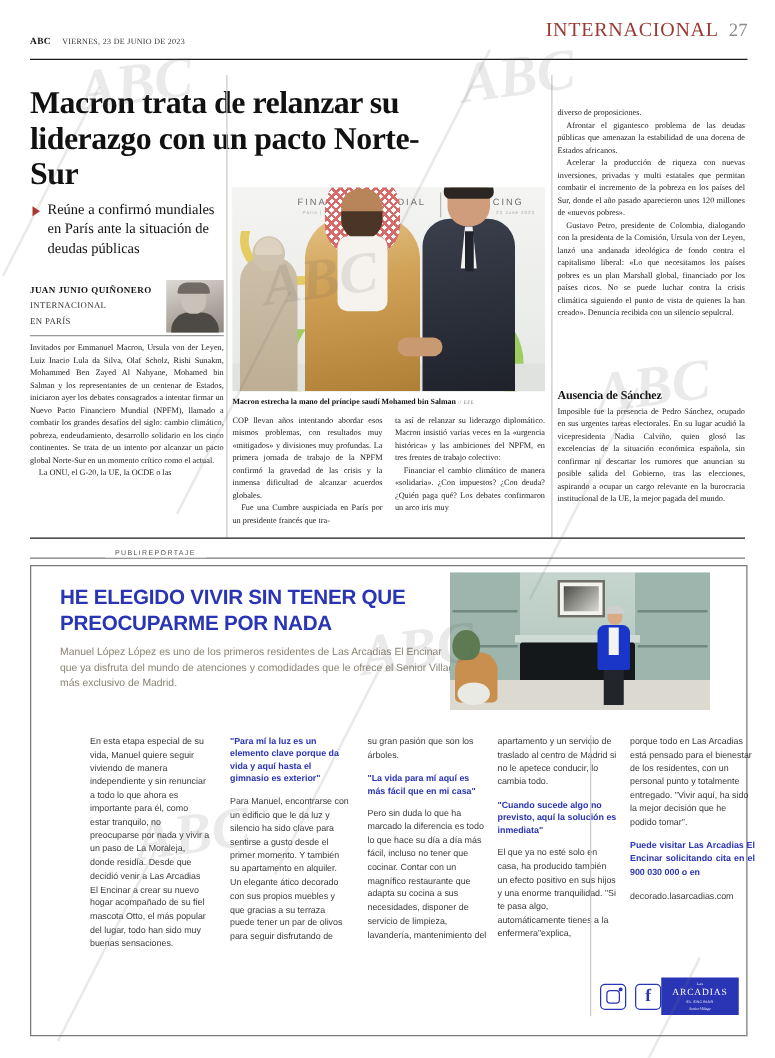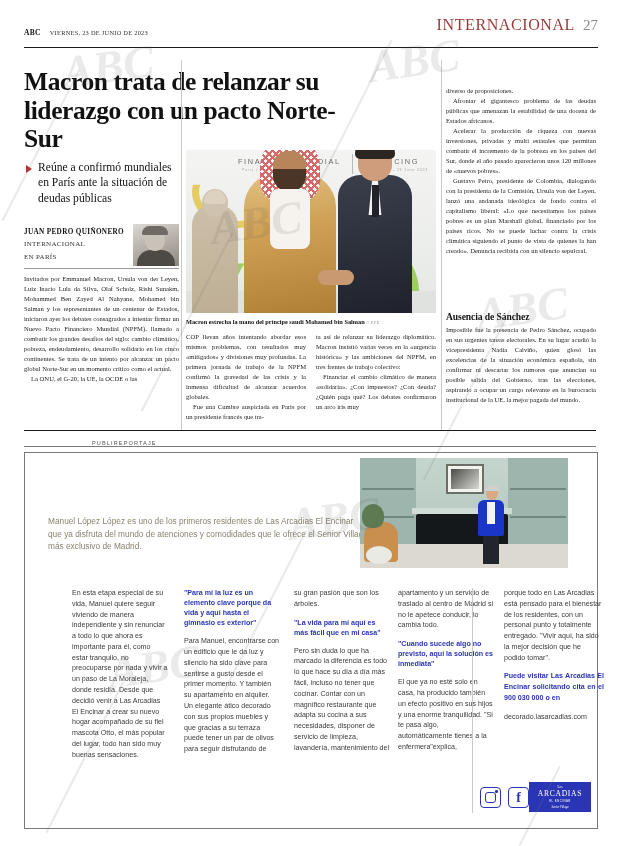--- a/index.html
+++ b/index.html
@@ -177,7 +177,7 @@
   </div>
 
   <div class="byline">
-    <div class="by-name">JUAN PEDRO QUIÑONERO</div>
+    <div class="by-name">JUAN JUNIO QUIÑONERO</div>
     <div class="by-role">INTERNACIONAL</div>
     <div class="by-role">EN PARÍS</div>
     <div class="by-photo">

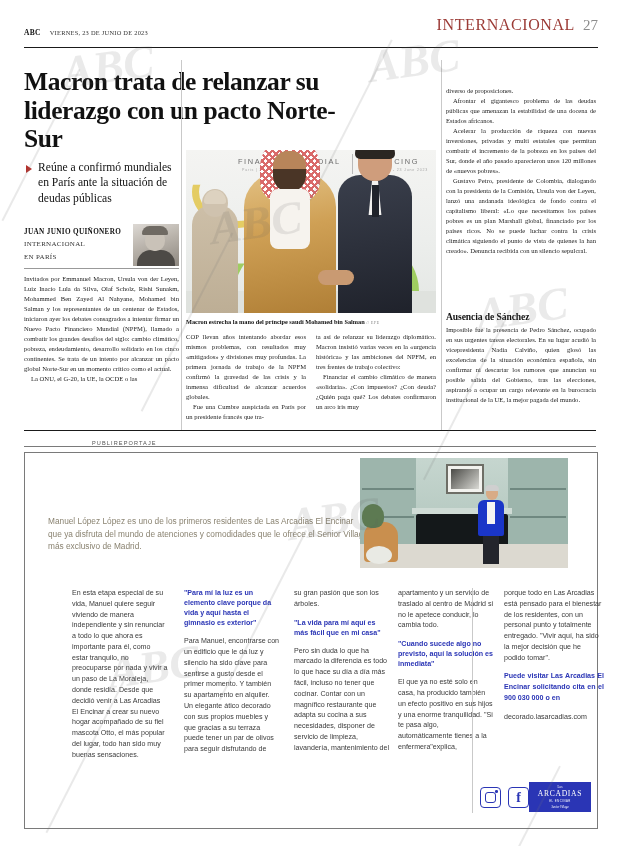--- a/index.html
+++ b/index.html
@@ -254,6 +254,7 @@
   <div class="publi-label">PUBLIREPORTAJE</div>
   <div class="adbox"></div>
 
+  <div class="ad-title">HE ELEGIDO VIVIR SIN TENER QUE PREOCUPARME POR NADA</div>
   <div class="ad-lede">Manuel López López es uno de los primeros residentes de Las Arcadias El Encinar que ya disfruta del mundo de atenciones y comodidades que le ofrece el Senior Village más exclusivo de Madrid.</div>
 
   <div class="ad-photo">

